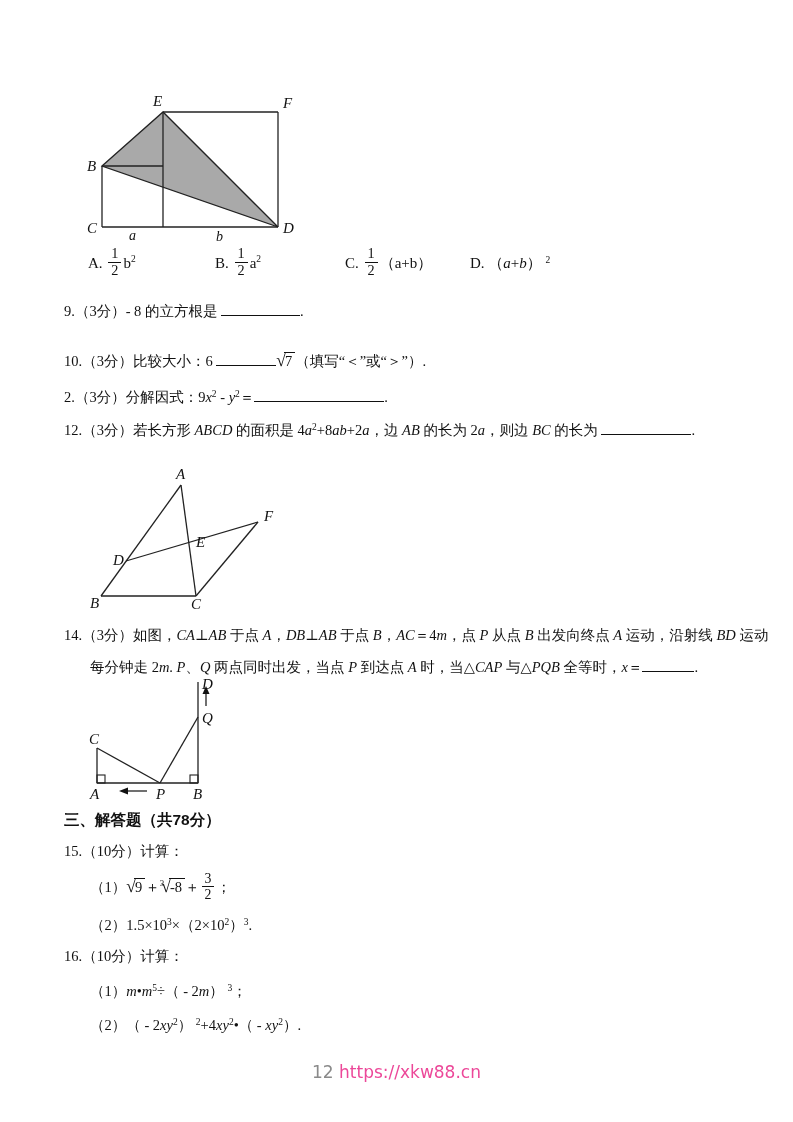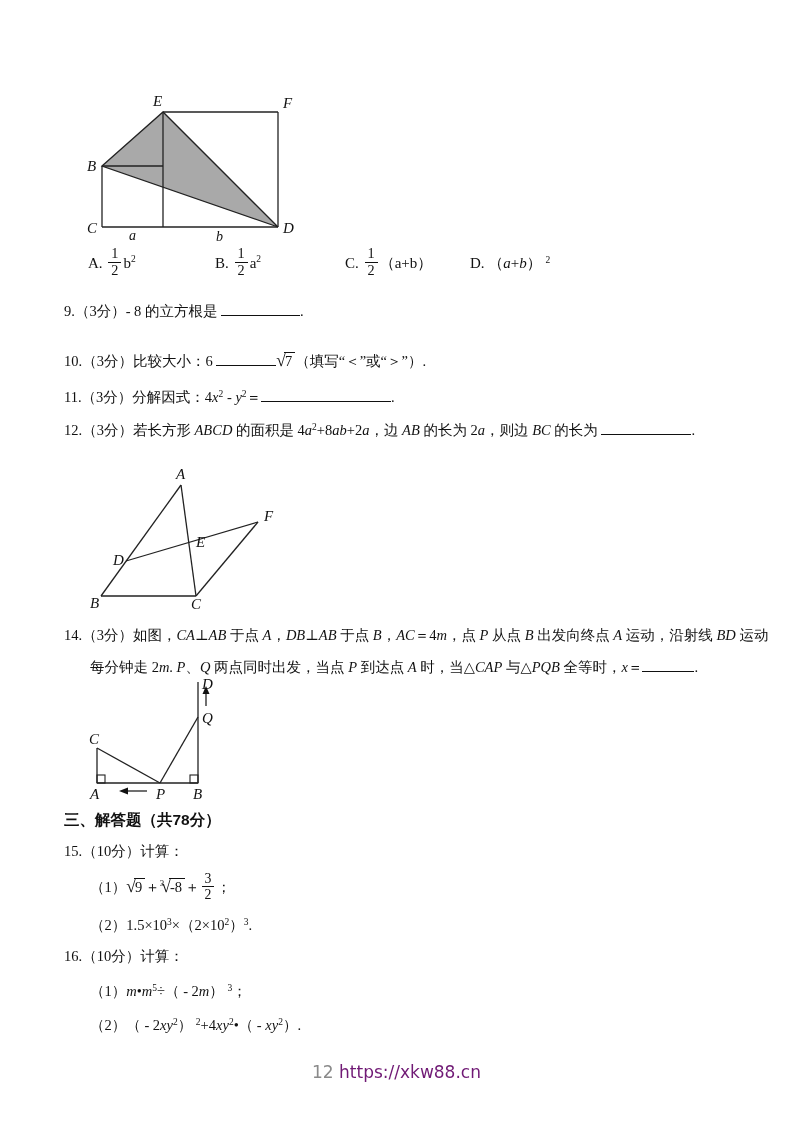--- a/index.html
+++ b/index.html
@@ -60,7 +60,7 @@
 
   <div class="line" style="left:64px;top:301px"><span>9.（3分）- 8 的立方根是 </span><span class="blank" style="width: 79px;"></span><span>.</span></div>
   <div class="line" style="left:64px;top:350px"><span>10.（3分）比较大小：6 </span><span class="blank" style="width: 60px;"></span><span class="sqrt"><span class="rad">√</span><span class="vinc">7</span></span><span>（填写“＜”或“＞”）.</span></div>
-  <div class="line" style="left:64px;top:384px"><span>11.（3分）分解因式：4</span><span class="mi">x</span><span class="msup">2</span><span> - </span><span class="mi">y</span><span class="msup">2</span><span>＝</span><span class="blank" style="width: 130px;"></span><span>.</span></div>
+  <div class="line" style="left:64px;top:384px"><span>2.（3分）分解因式：9</span><span class="mi">x</span><span class="msup">2</span><span> - </span><span class="mi">y</span><span class="msup">2</span><span>＝</span><span class="blank" style="width: 130px;"></span><span>.</span></div>
   <div class="line" style="left:64px;top:417px"><span>12.（3分）若长方形 </span><span class="mi">ABCD</span><span> 的面积是 4</span><span class="mi">a</span><span class="msup">2</span><span>+8</span><span class="mi">ab</span><span>+2</span><span class="mi">a</span><span>，边 </span><span class="mi">AB</span><span> 的长为 2</span><span class="mi">a</span><span>，则边 </span><span class="mi">BC</span><span> 的长为 </span><span class="blank" style="width: 90px;"></span><span>.</span></div>
 
   <svg class="fig" style="left:88px;top:466px" width="195" height="145" viewBox="0 0 195 145">

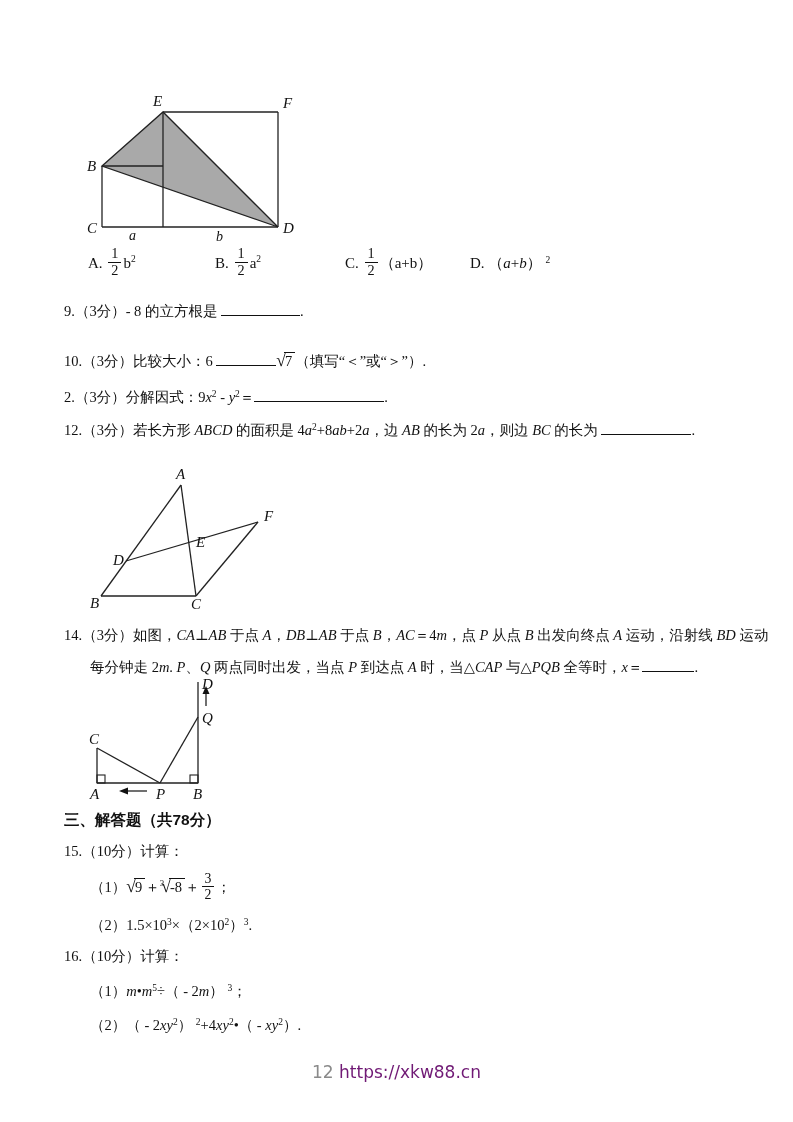--- a/index.html
+++ b/index.html
@@ -29,7 +29,7 @@
   .slabel{font-family:"Liberation Serif","DejaVu Serif",serif;font-style:italic;font-size:14px;fill:#111;}
   .footer{position:absolute;left:0;top:1062px;width:100%;text-align:center;
           font-family:"DejaVu Sans","Liberation Sans",sans-serif;font-size:17px;color:#8a8a8a;}
-  .footer a{color:#701a75;text-decoration:none;margin-top:44px;}
+  .footer a{color:#ec4899;text-decoration:none;margin-top:44px;}
 </style>
 </head>
 <body>

